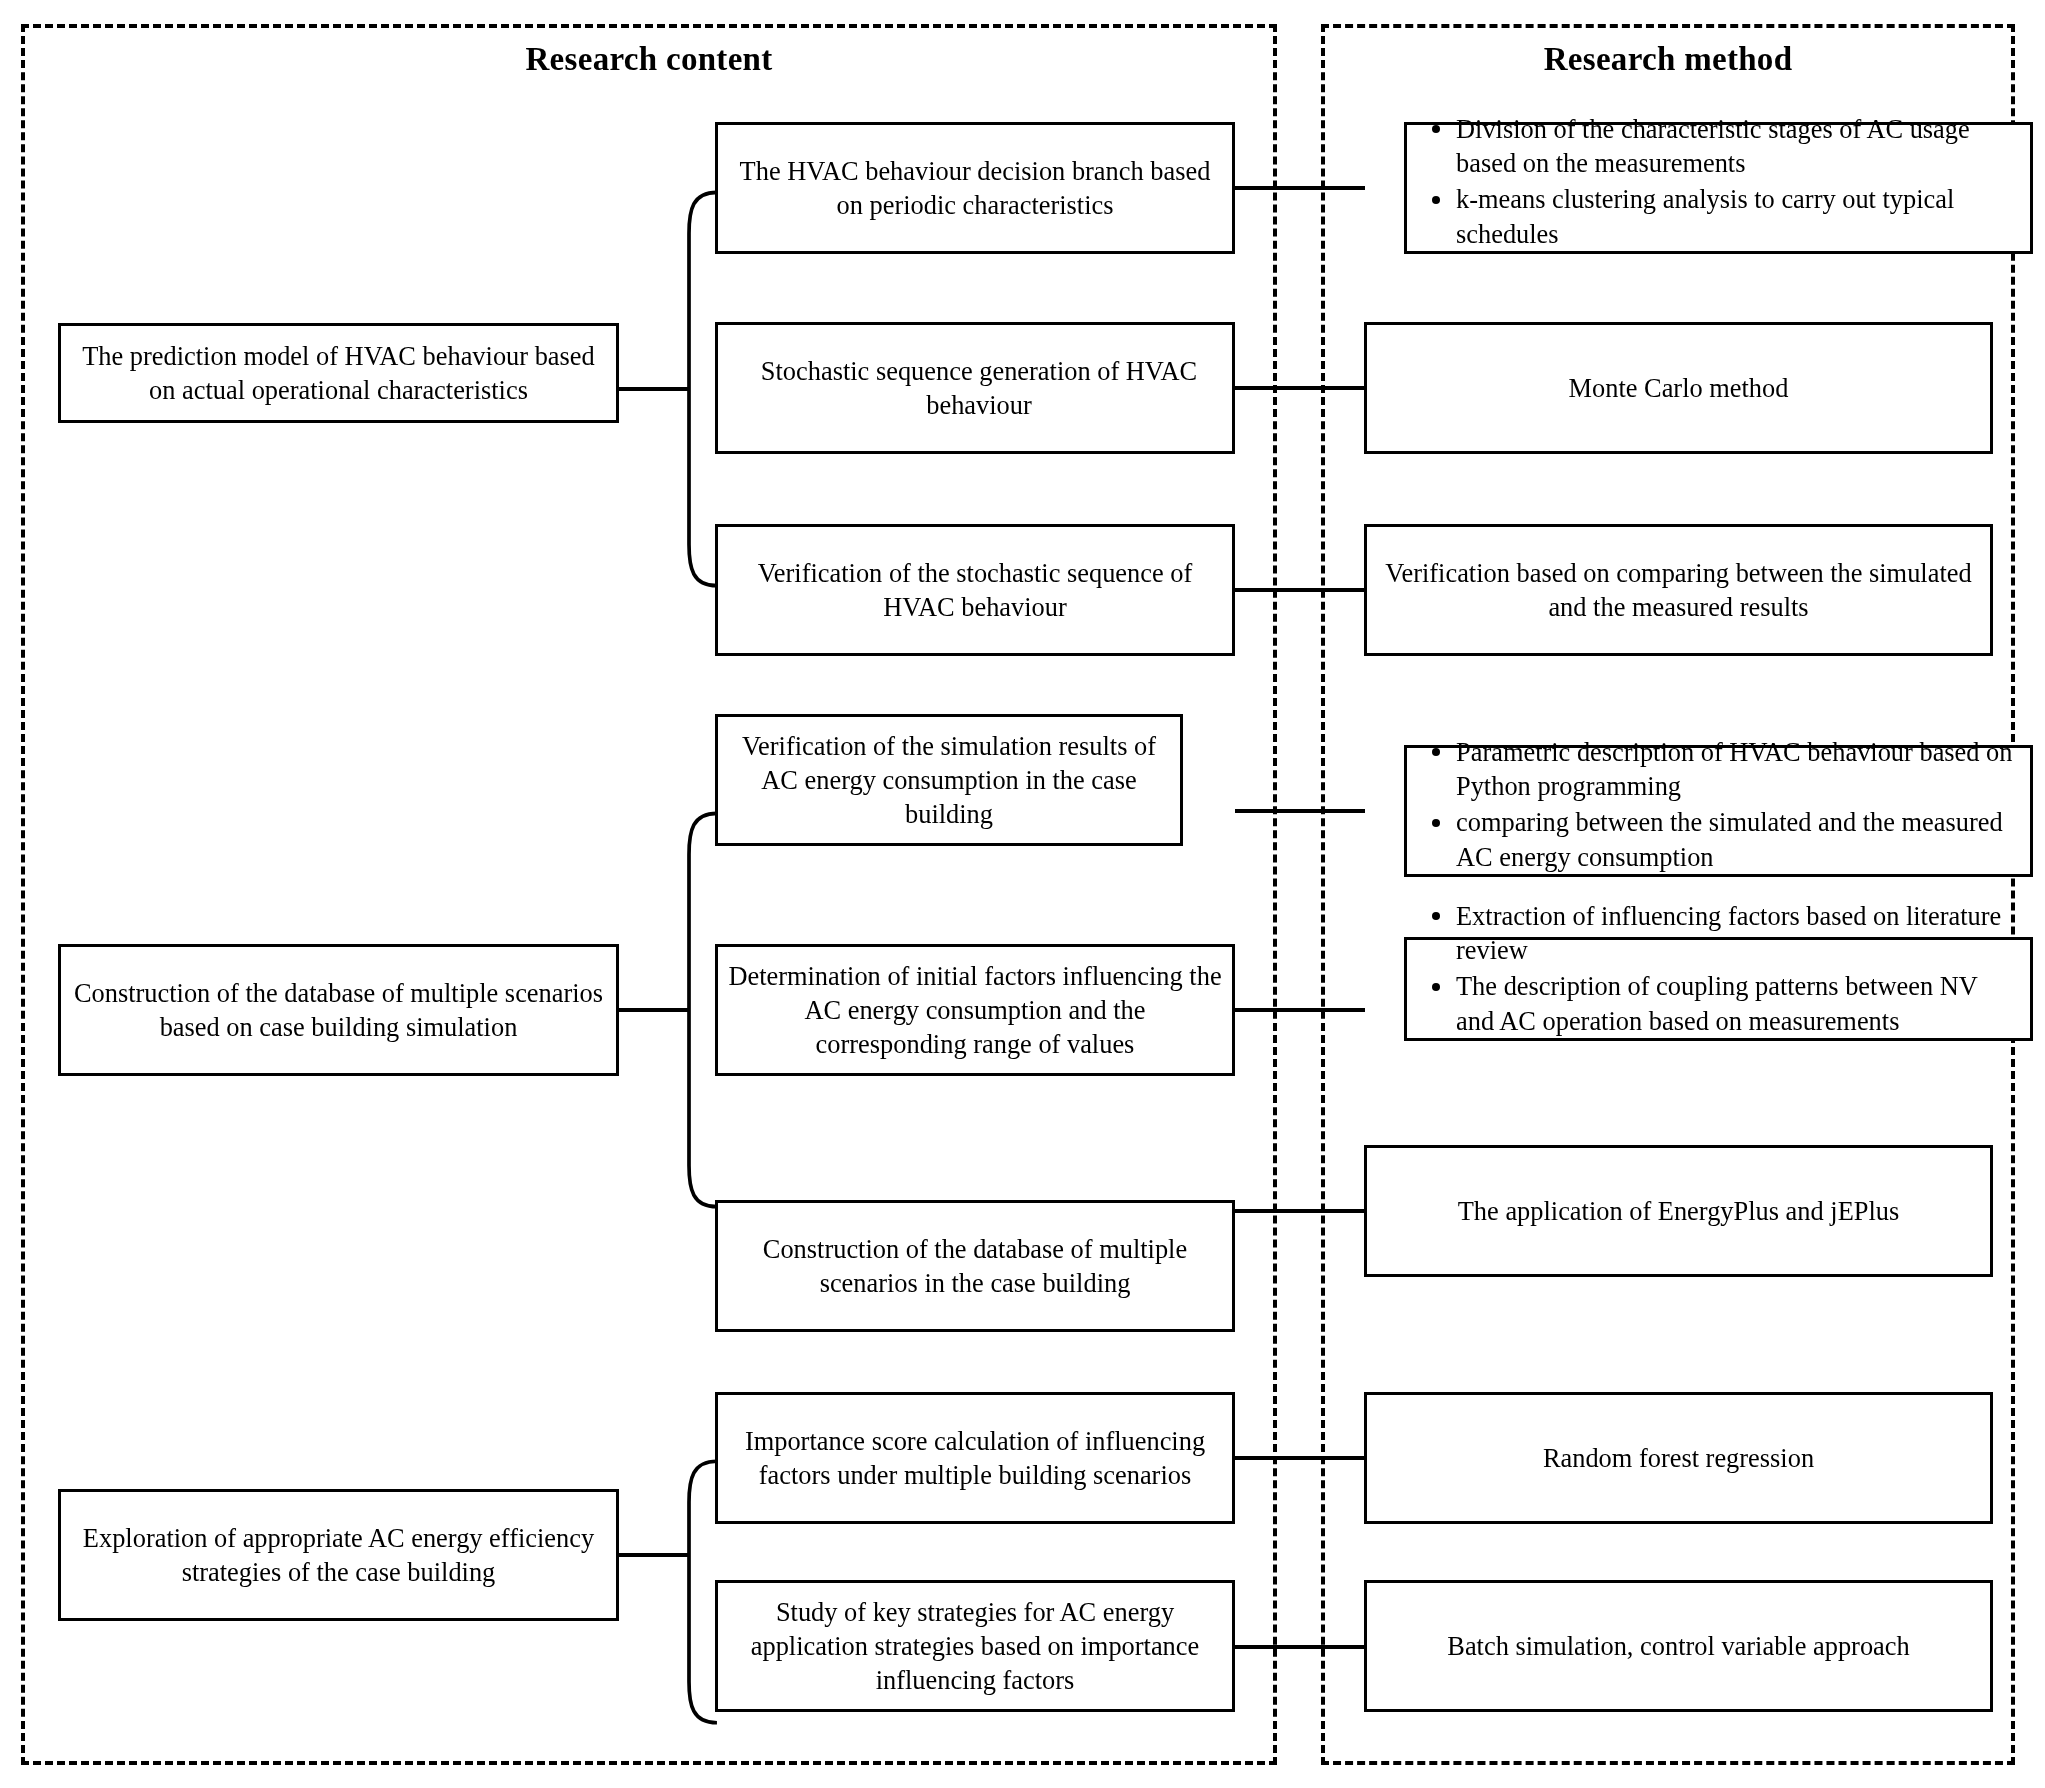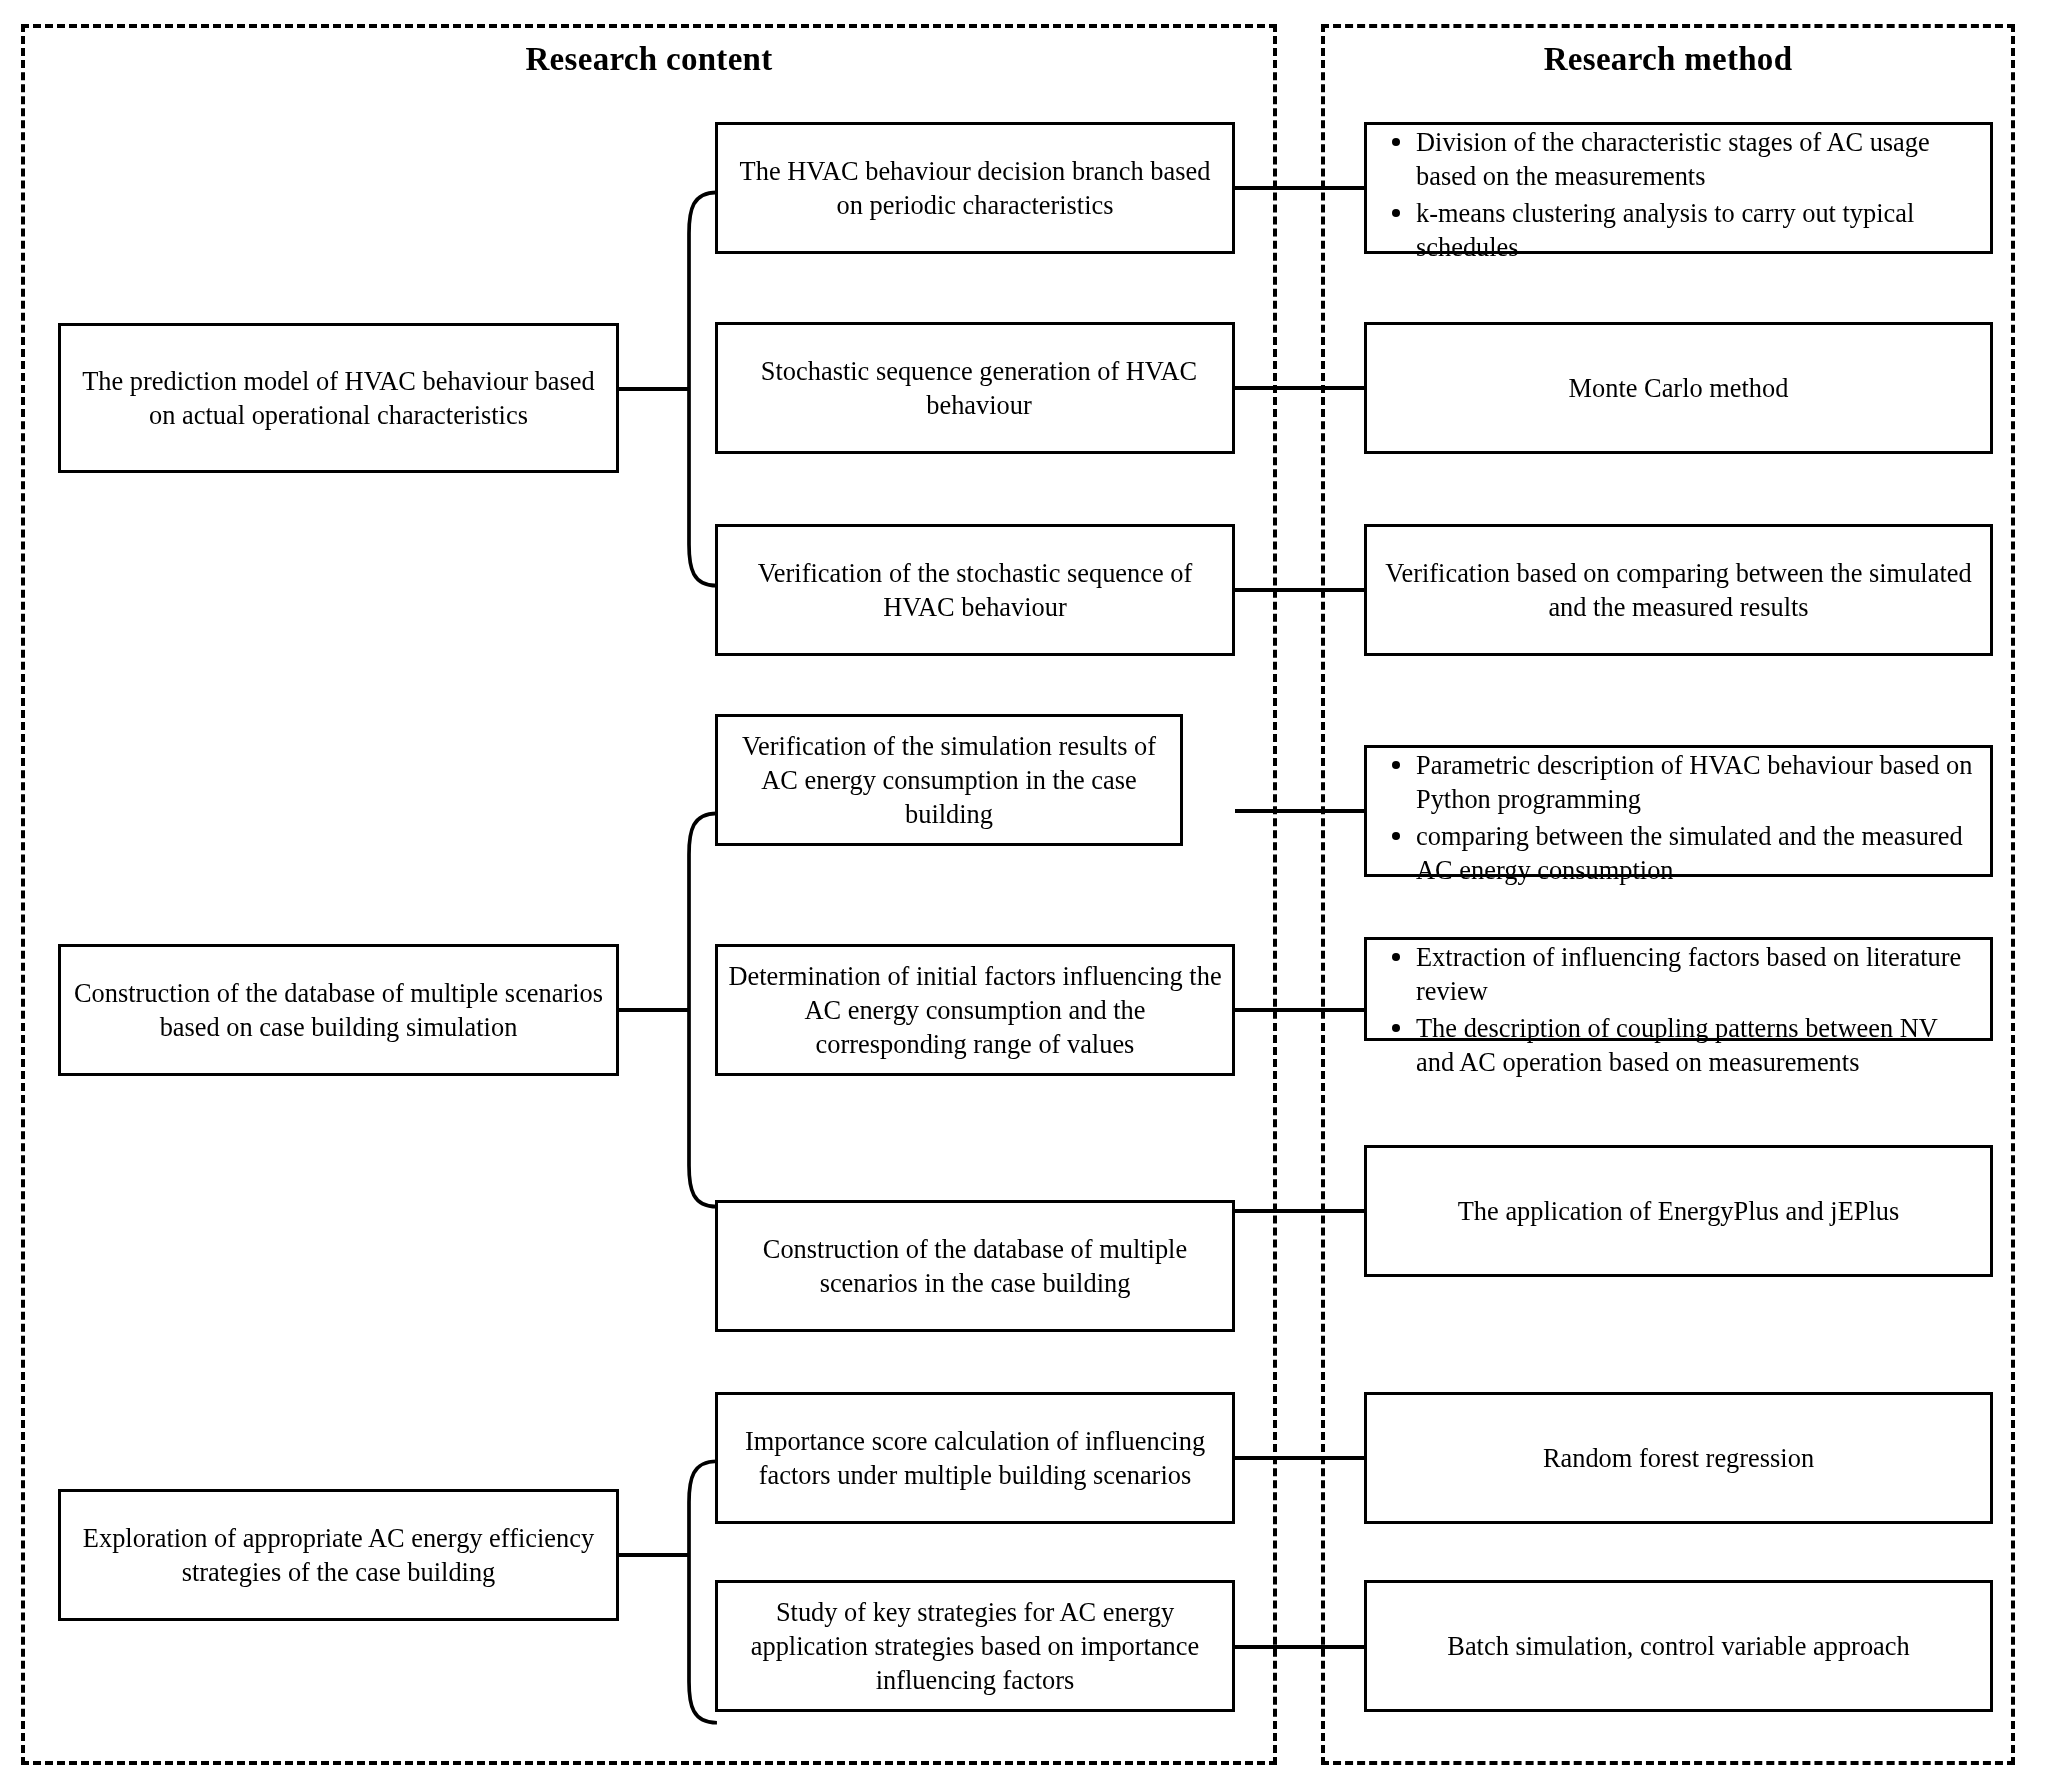--- a/index.html
+++ b/index.html
@@ -57,8 +57,9 @@
 
   
   .node.bullets{
-    align-items:flex-start;
+    align-items:flex-end;
     justify-content:flex-start;
+    margin-left:40px;
   }
   .node.bullets ul{
     margin:0;

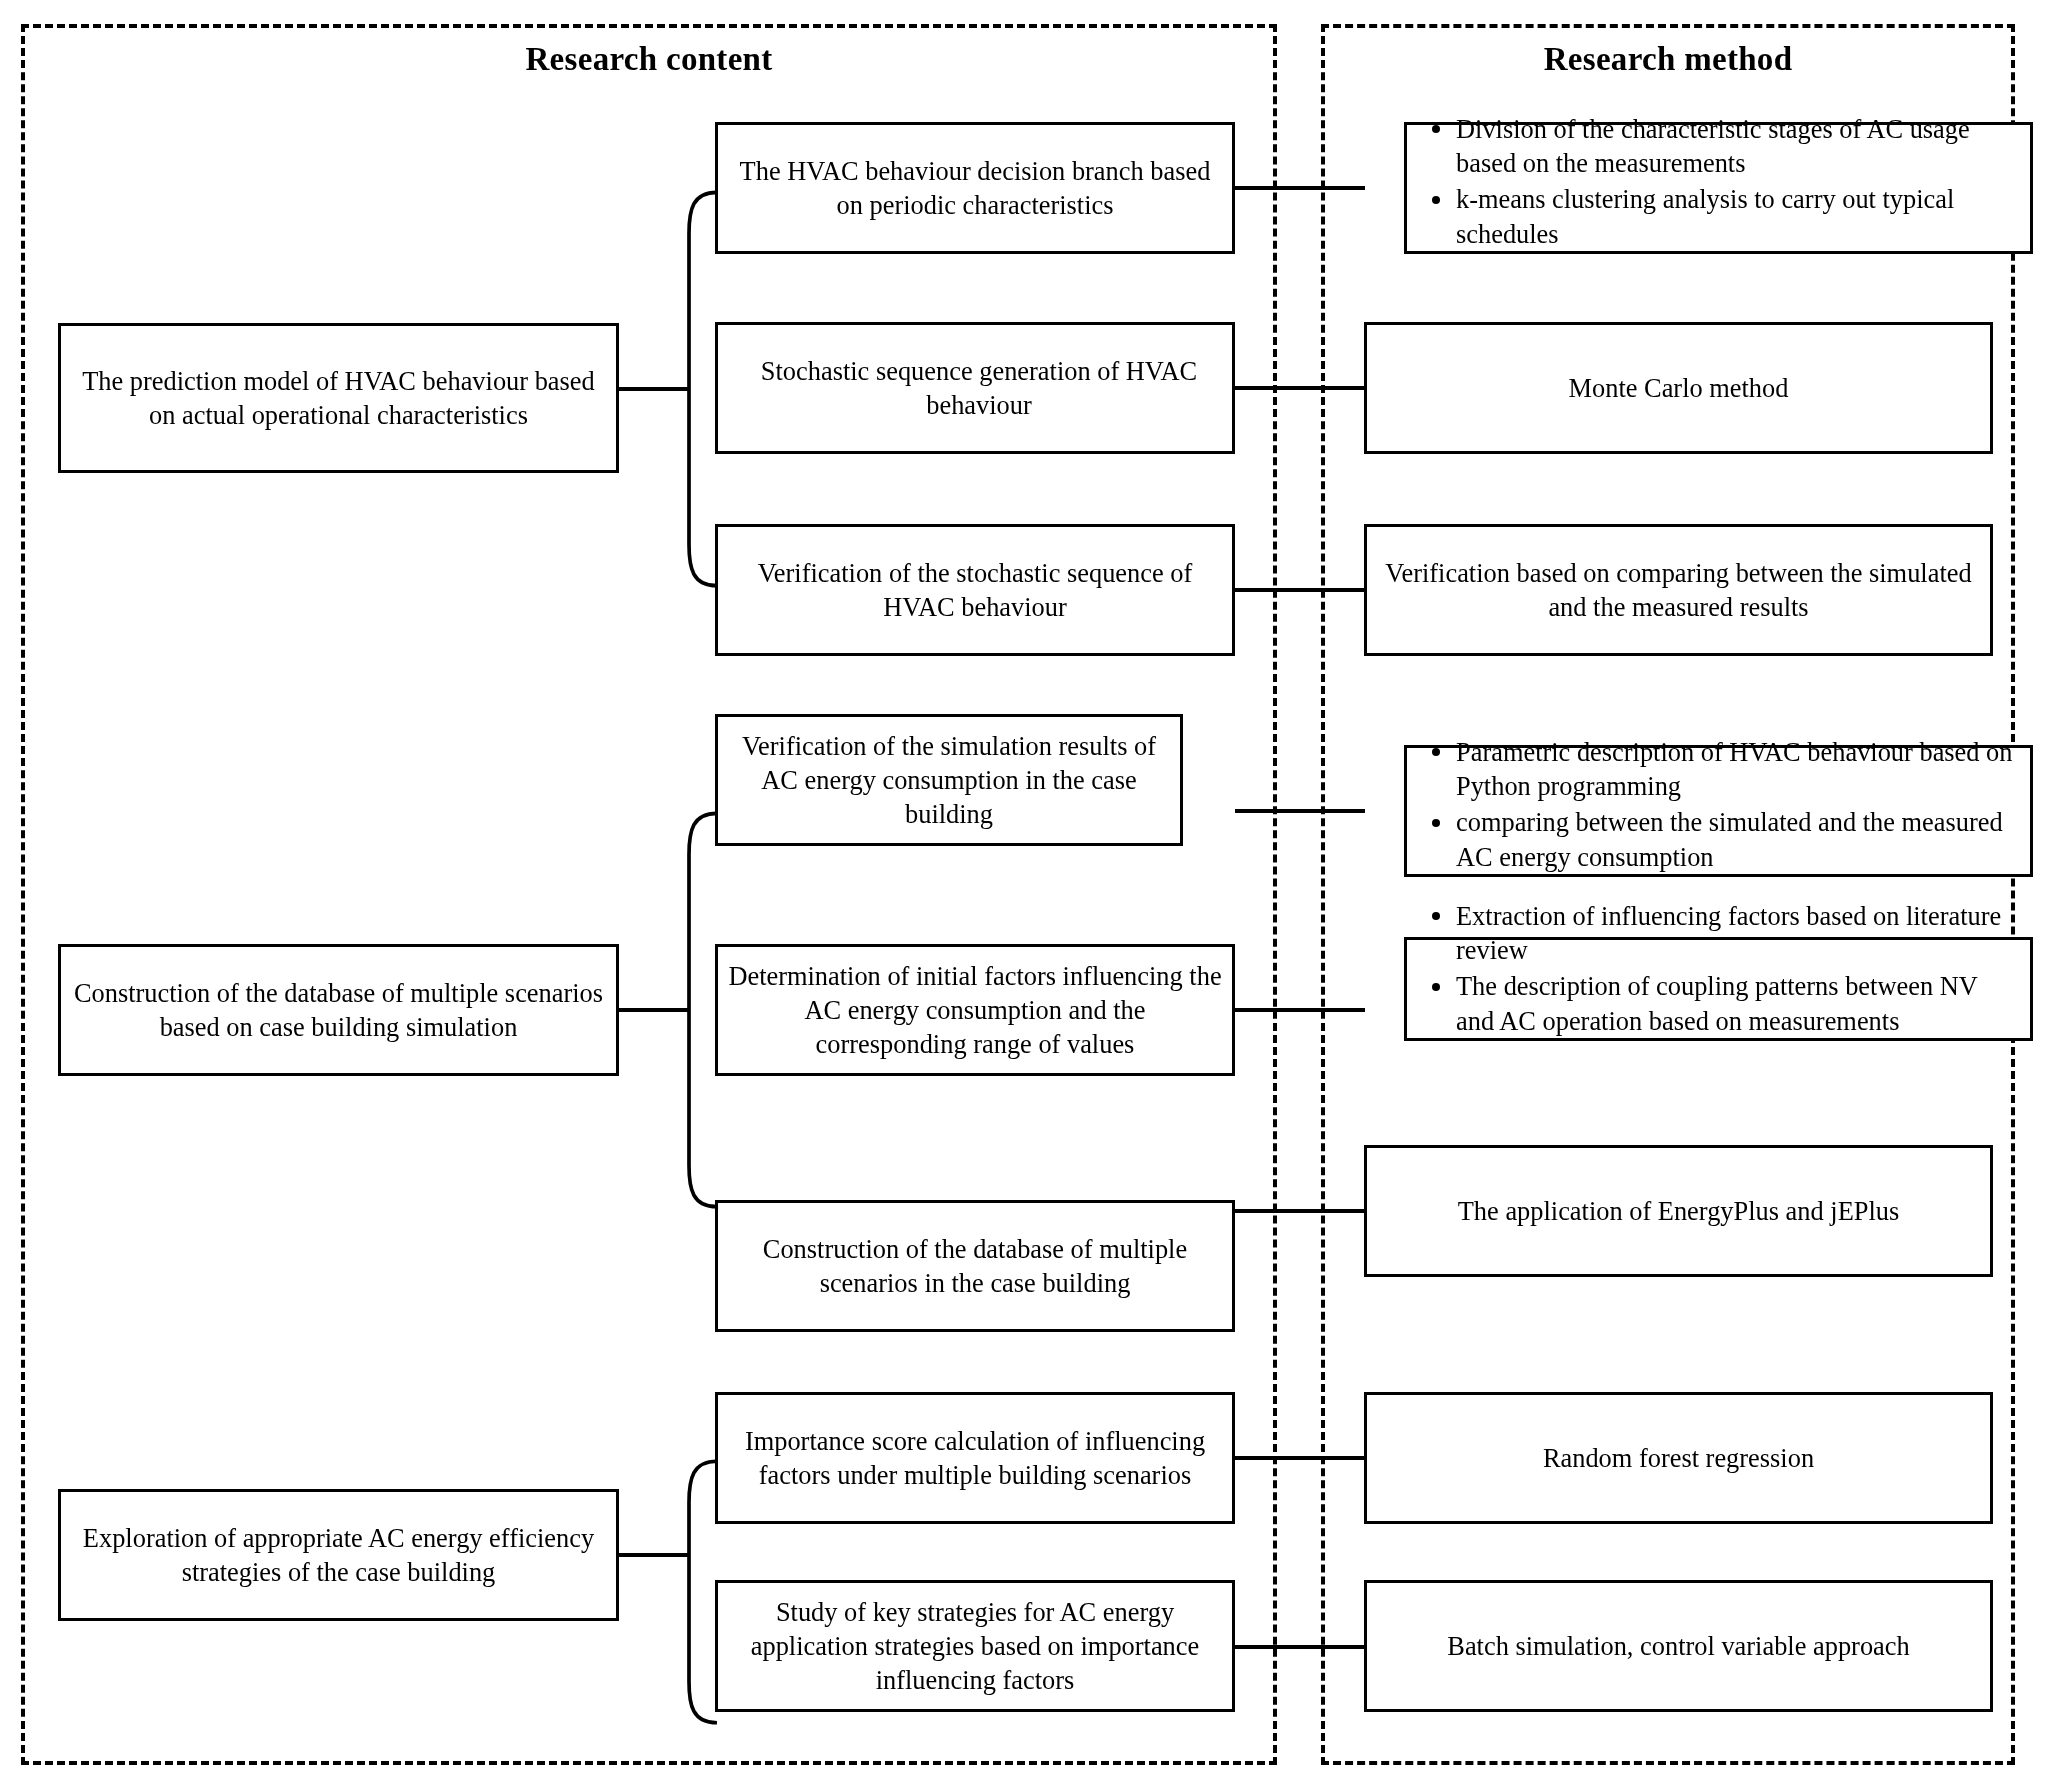--- a/index.html
+++ b/index.html
@@ -108,7 +108,7 @@
   <div class="col-title" id="title-content">Research content</div>
   <div class="col-title" id="title-method">Research method</div>
 
-  <div class="node" id="g1-main" style="left:58px; top:323px; width:561px; height:150px;">
+  <div class="node" id="g1-main" style="left:58px; top:323px; width:561px; height:100px;">
     <span class="txt">The prediction model of HVAC behaviour based on actual operational characteristics</span>
   </div>
 

